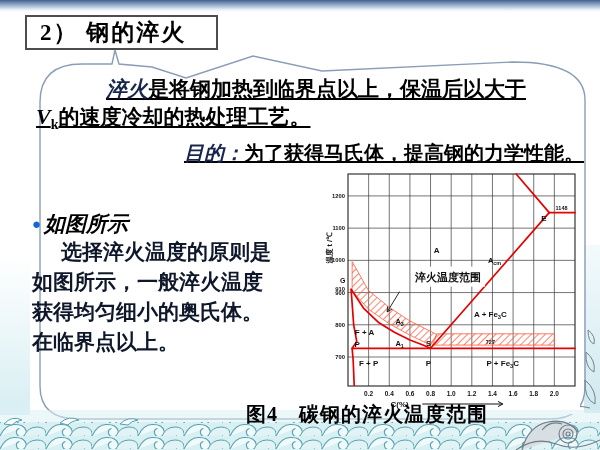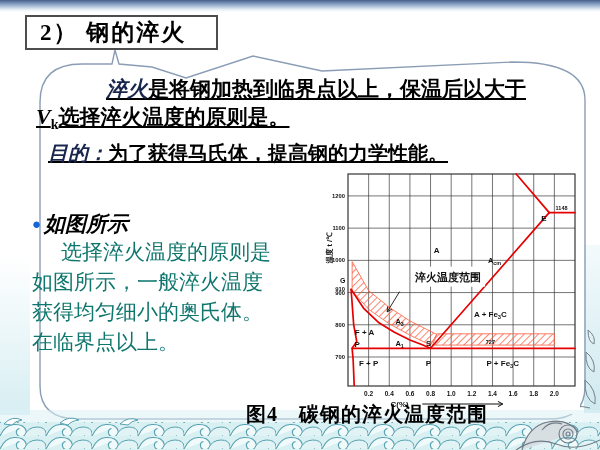--- a/index.html
+++ b/index.html
@@ -62,7 +62,7 @@
 
   <div class="definition">
     <div class="def-line1"><span class="term">淬火</span><span>是将钢加热到临界点以上，保温后以大于</span></div>
-    <div><span class="vsym"><i>V</i><sub>k</sub></span><span>选择淬火温度的原则是。</span></div>
+    <div><span class="vsym"><i>V</i><sub>k</sub></span><span>的速度冷却的热处理工艺。</span></div>
     <div class="def-line3"><span class="term">目的：</span><span>为了获得马氏体，提高钢的力学性能。</span></div>
   </div>
 

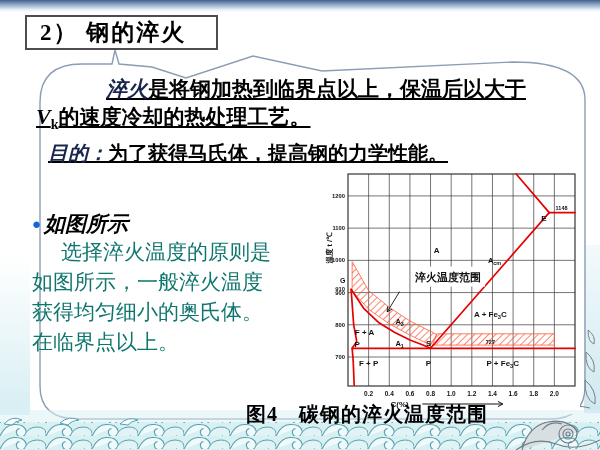--- a/index.html
+++ b/index.html
@@ -22,7 +22,7 @@
   .term{font-style:italic;color:#18264d;}
   .vsym i{font-size:22px;font-weight:bold;}
   .vsym sub{font-size:14px;}
-  .def-line3{font-size:20px;padding-left:12px;}
+  .def-line3{font-size:20px;padding-left:12px;text-align:right;}
   .bullet-line{position:absolute;left:32px;top:210px;font-size:21px;font-weight:bold;color:#000;z-index:4;}
   .dot{color:#1565d8;font-size:15px;vertical-align:2px;margin-right:3px;}
   .bullet-text{font-style:italic;}

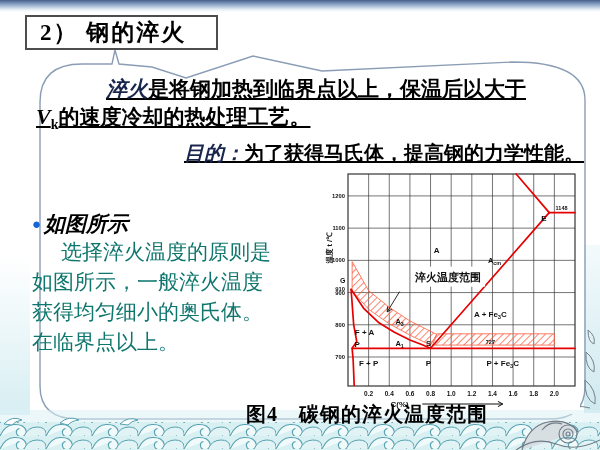--- a/index.html
+++ b/index.html
@@ -26,8 +26,8 @@
   .bullet-line{position:absolute;left:32px;top:210px;font-size:21px;font-weight:bold;color:#000;z-index:4;}
   .dot{color:#1565d8;font-size:15px;vertical-align:2px;margin-right:3px;}
   .bullet-text{font-style:italic;}
-  .para{position:absolute;left:32px;top:237px;width:320px;font-size:21px;font-weight:normal;
-        color:#0f766e;line-height:30px;z-index:4;}
+  .para{position:absolute;left:32px;top:237px;width:320px;font-size:21px;font-weight:bold;
+        color:#0f172a;line-height:30px;z-index:4;}
   .para div{white-space:nowrap;}
   .indent{text-indent:29px;}
   .chart{position:absolute;left:322px;top:168px;background:#fff;z-index:3;}

